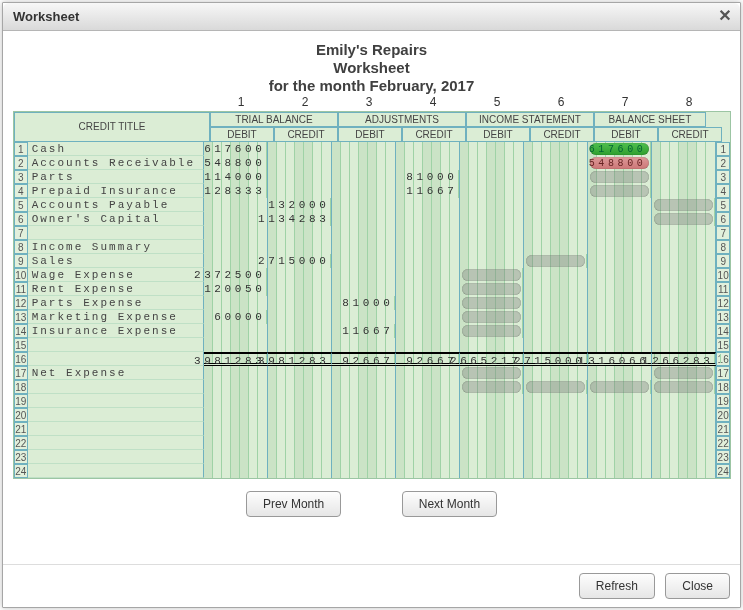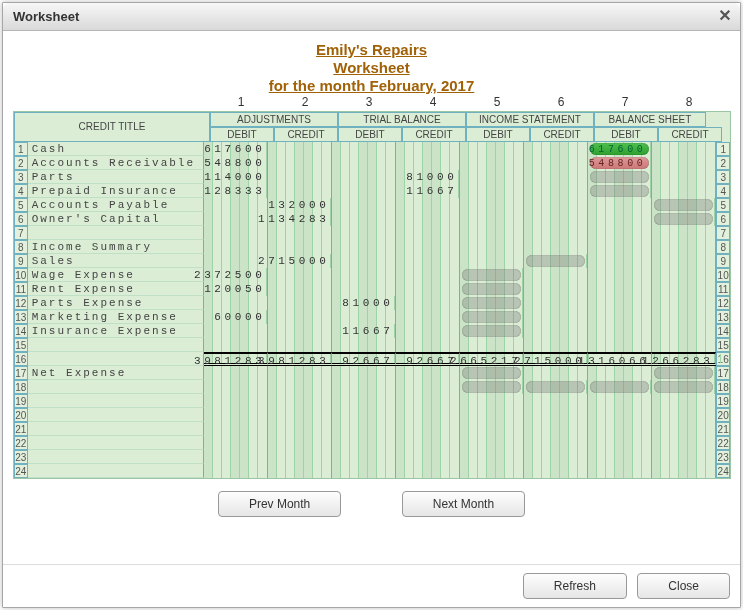--- a/index.html
+++ b/index.html
@@ -33,7 +33,7 @@
   .content{
     flex:1;padding:10px 10px 0 10px;
   }
-  .heading{text-align:center;font-size:15px;font-weight:bold;color:#a16207;line-height:1.2;text-decoration:underline;}
+  .heading{text-align:center;font-size:15px;font-weight:bold;color:#404040;line-height:1.2;}
   .heading div{margin:0;}
   .sheet{
     margin-top:2px;

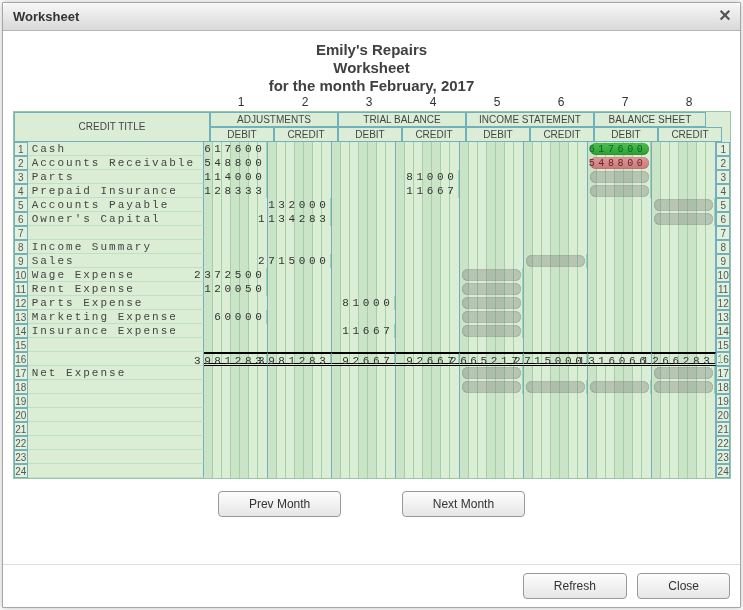--- a/index.html
+++ b/index.html
@@ -119,8 +119,8 @@
 
       <div class="srow">
         <div class="acct-head" style="border-bottom:none" rowspan="2">CREDIT TITLE</div>
+        <div class="cellhead" style="width:128px">TRIAL BALANCE</div>
         <div class="cellhead" style="width:128px">ADJUSTMENTS</div>
-        <div class="cellhead" style="width:128px">TRIAL BALANCE</div>
         <div class="cellhead" style="width:128px">INCOME STATEMENT</div>
         <div class="cellhead" style="width:112px">BALANCE SHEET</div>
       </div>

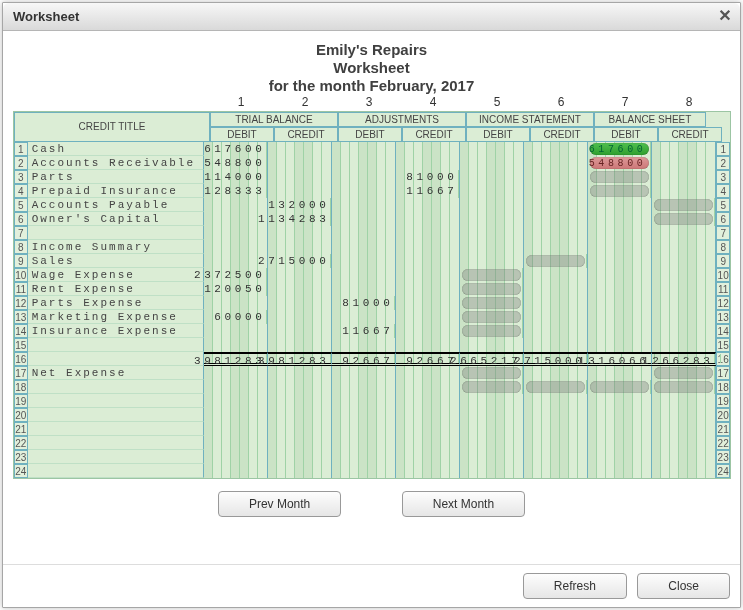--- a/index.html
+++ b/index.html
@@ -78,7 +78,7 @@
   .btn{
     display:inline-block;border:1px solid #999;border-radius:4px;
     background:linear-gradient(#fdfdfd,#e6e6e6);
-    padding:5px 30px;font-size:12px;color:#333;margin:0 28px;
+    padding:5px 16px;font-size:12px;color:#333;margin:0 28px;
     cursor:pointer;
     text-align:center;
   }

